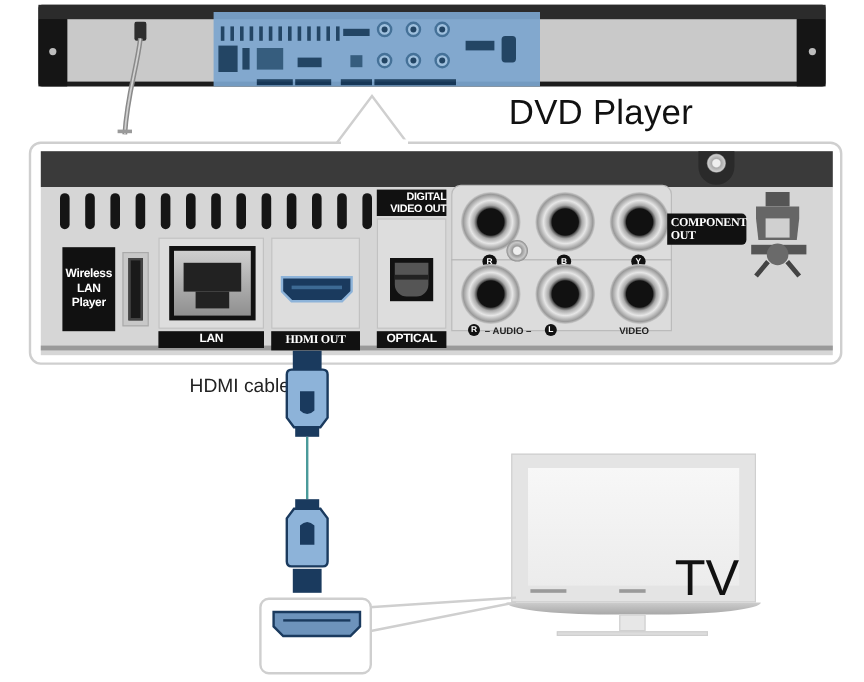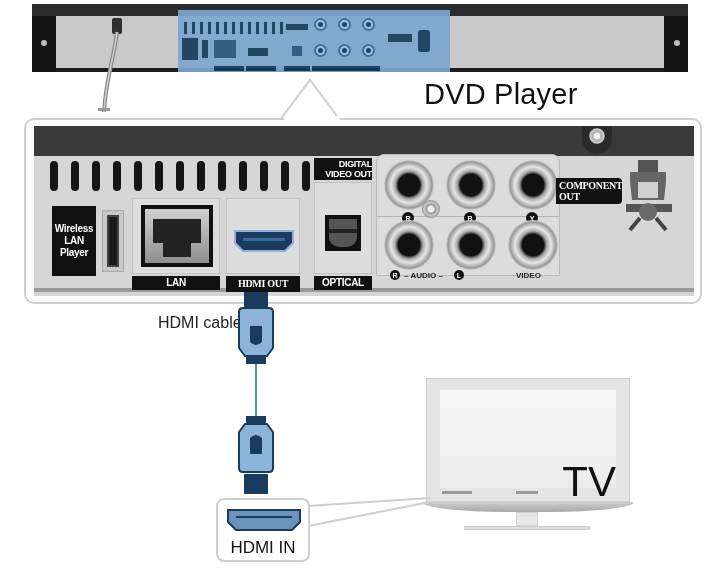--- a/index.html
+++ b/index.html
@@ -264,7 +264,6 @@
     <path d="M2 2 H74 V14 L66 22 H10 L2 14 Z" fill="#6d93bb" stroke="#1a3a5e" stroke-width="2"></path>
     <rect x="10" y="8" width="56" height="2" fill="#1a3a5e"></rect>
   </svg>
-  <div class="abs hdmiin-label">HDMI IN</div>
 </div>
 
 </body></html>

